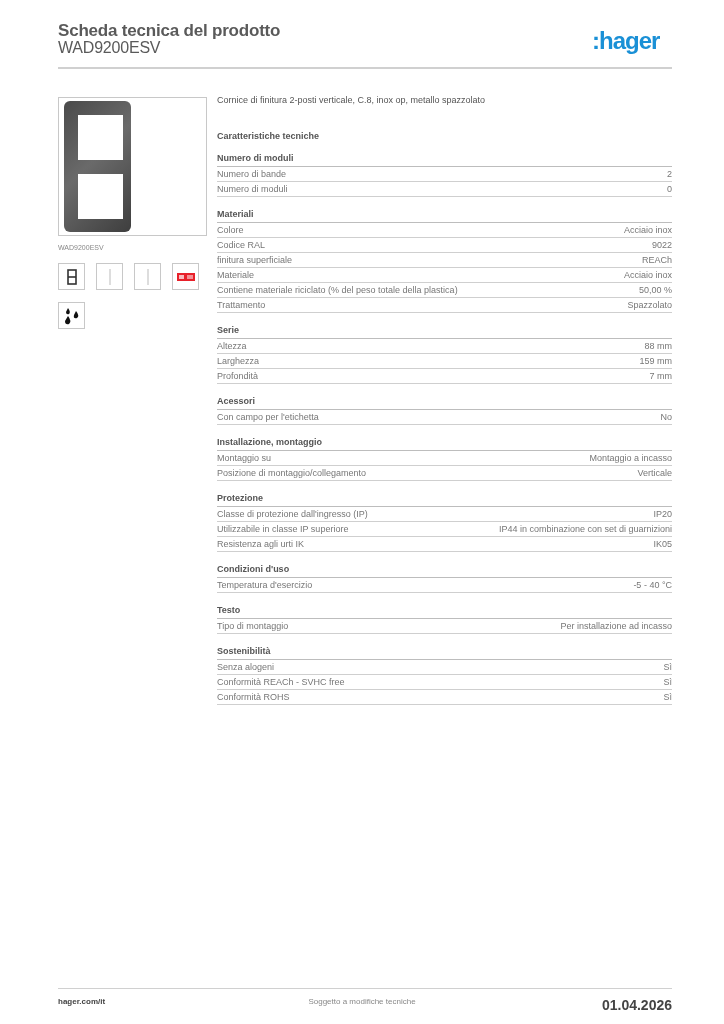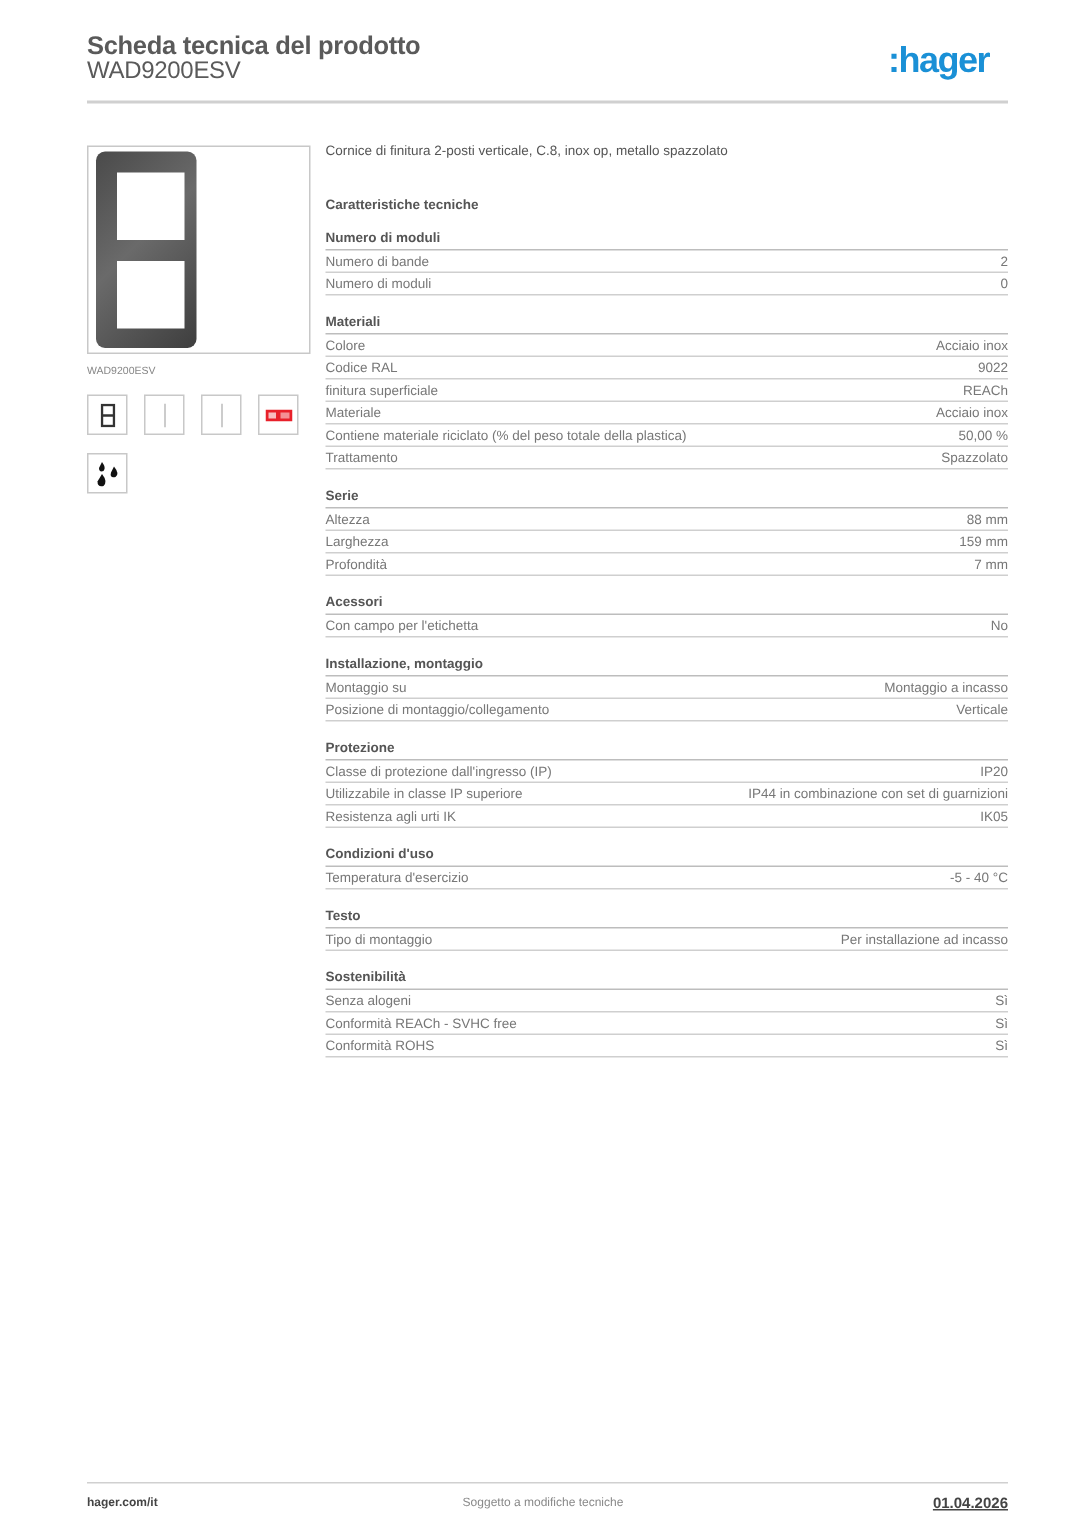--- a/index.html
+++ b/index.html
@@ -62,7 +62,7 @@
     }
     .footer-left { position: absolute; left: 58px; top: 997px; font-size: 8px; font-weight: bold; color: #444; }
     .footer-center { position: absolute; left: 0; width: 724px; text-align: center; top: 997px; font-size: 8px; color: #888; }
-    .footer-right { position: absolute; right: 52px; top: 997px; font-size: 10px; font-weight: bold; color: #444; text-decoration: underline; }
+    .footer-right { position: absolute; right: 52px; top: 997px; font-size: 14px; font-weight: bold; color: #444; }
   </style>
 </head>
 <body>

